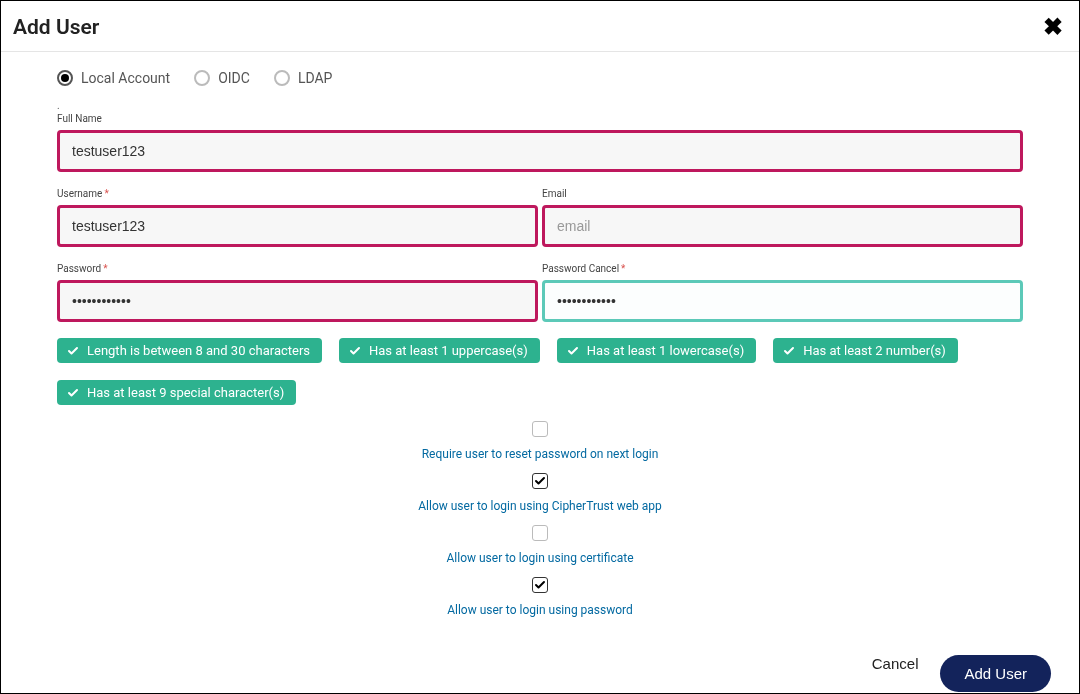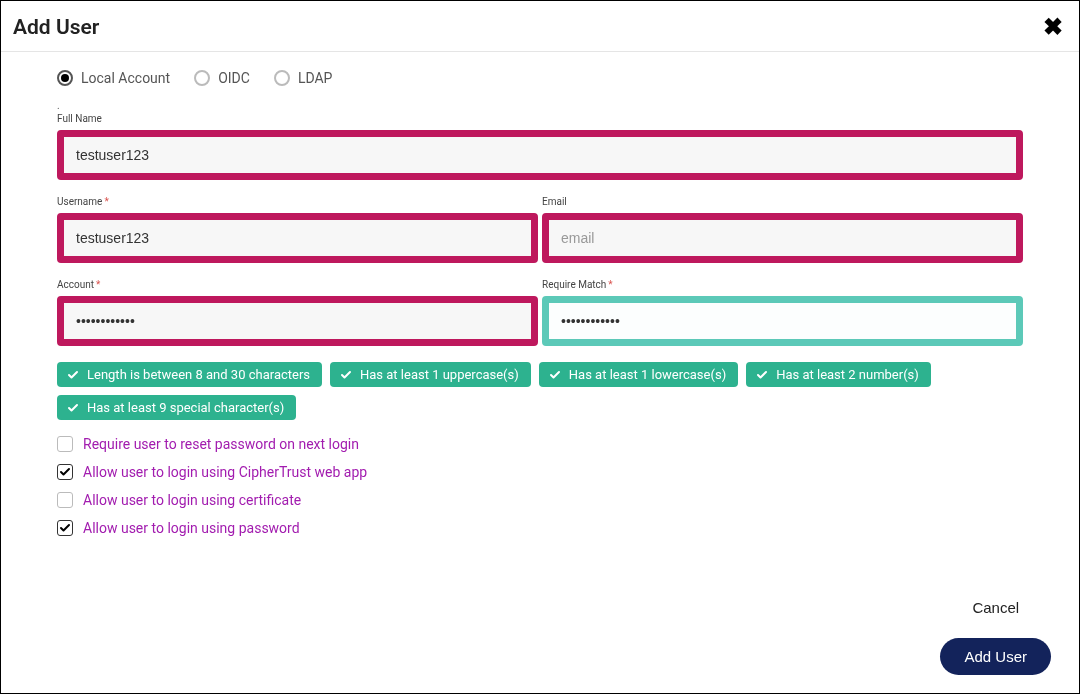--- a/index.html
+++ b/index.html
@@ -83,7 +83,7 @@
       width: 100%;
       padding: 10px 12px;
       font-size: 14px;
-      border: 7px solid #be185d;
+      border: 3px solid #be185d;
       border-radius: 4px;
       background: #f7f7f7;
       color: #333;

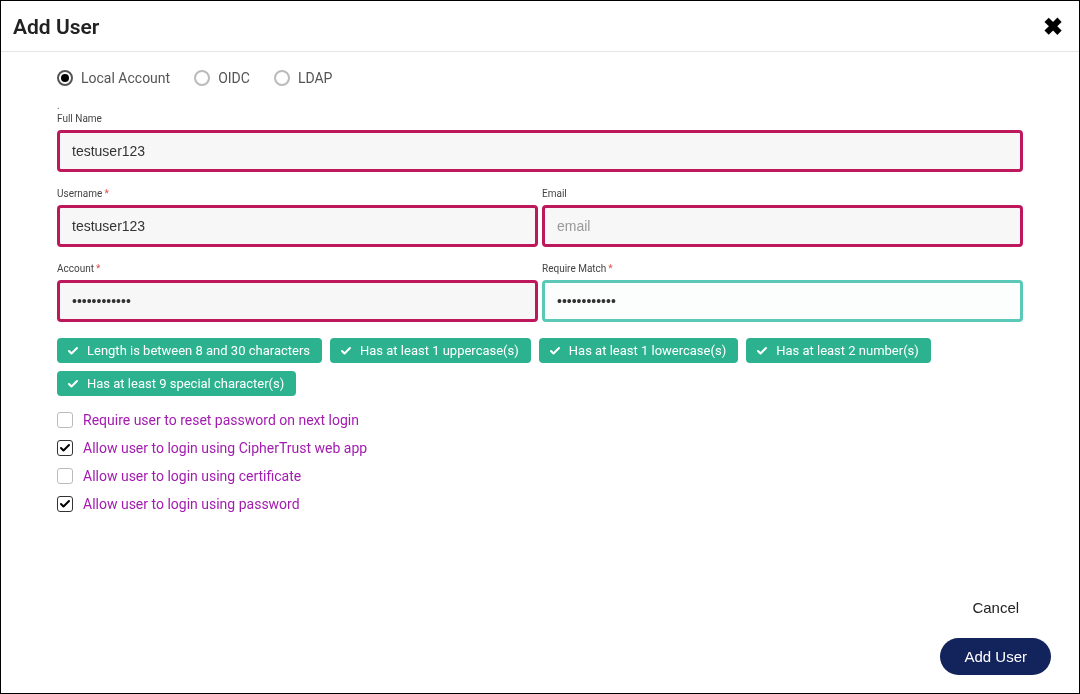--- a/index.html
+++ b/index.html
@@ -235,7 +235,7 @@
   <div class="two-col">
     <div class="col">
       <label class="field-label">
-        <span>Account</span><span class="required">*</span>
+        <span>Password</span><span class="required">*</span>
       </label>
       <input class="text-input" type="text" value="••••••••••••" style="">
     </div>

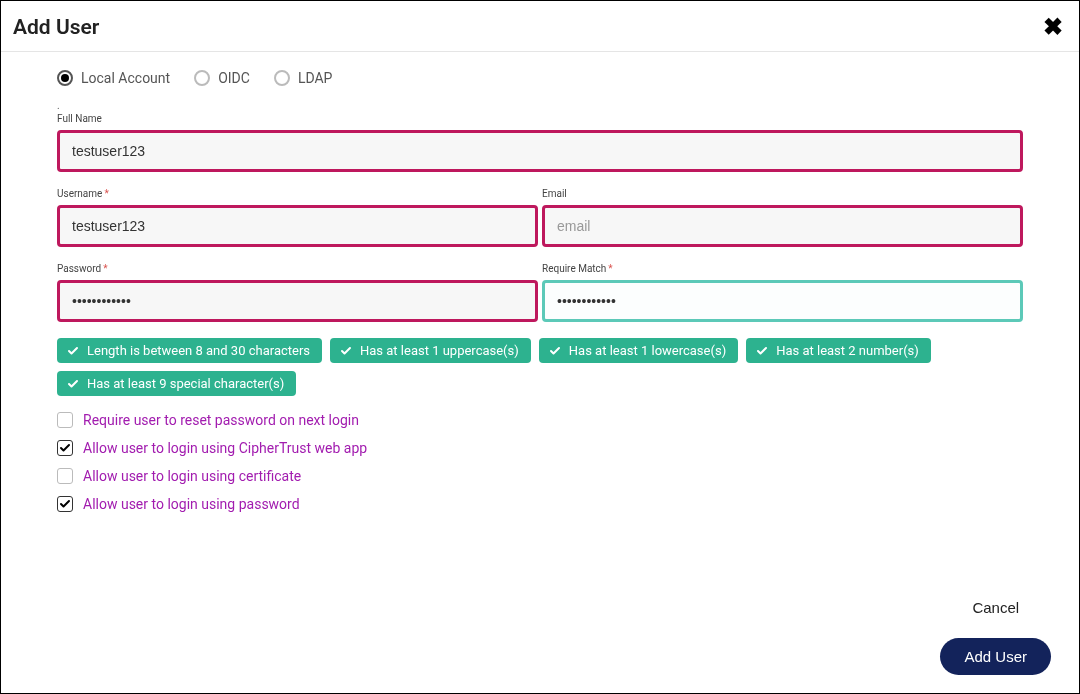--- a/index.html
+++ b/index.html
@@ -241,7 +241,7 @@
     </div>
     <div class="col">
       <label class="field-label">
-        <span>Require Match</span><span class="required">*</span>
+        <span>Password Cancel</span><span class="required">*</span>
       </label>
       <input class="text-input highlight" type="text" value="••••••••••••" style="">
     </div>

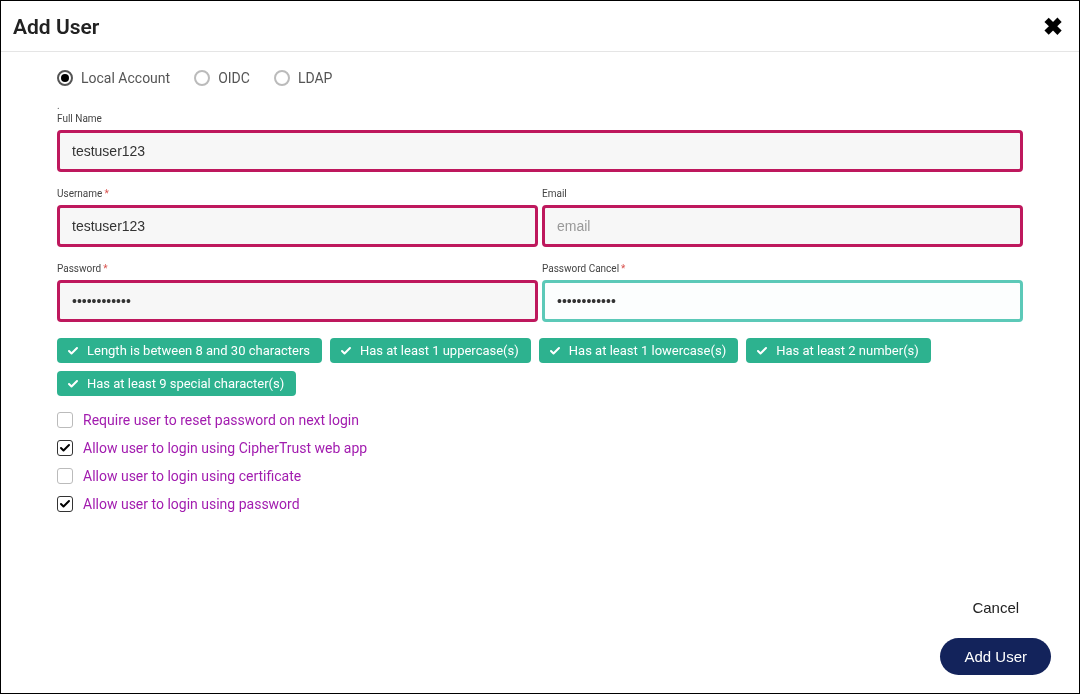--- a/index.html
+++ b/index.html
@@ -110,7 +110,7 @@
     .chips-row {
       display: flex;
       flex-wrap: wrap;
-      gap: 8px;
+      gap: 17px;
       margin-bottom: 16px;
     }
     .chip {

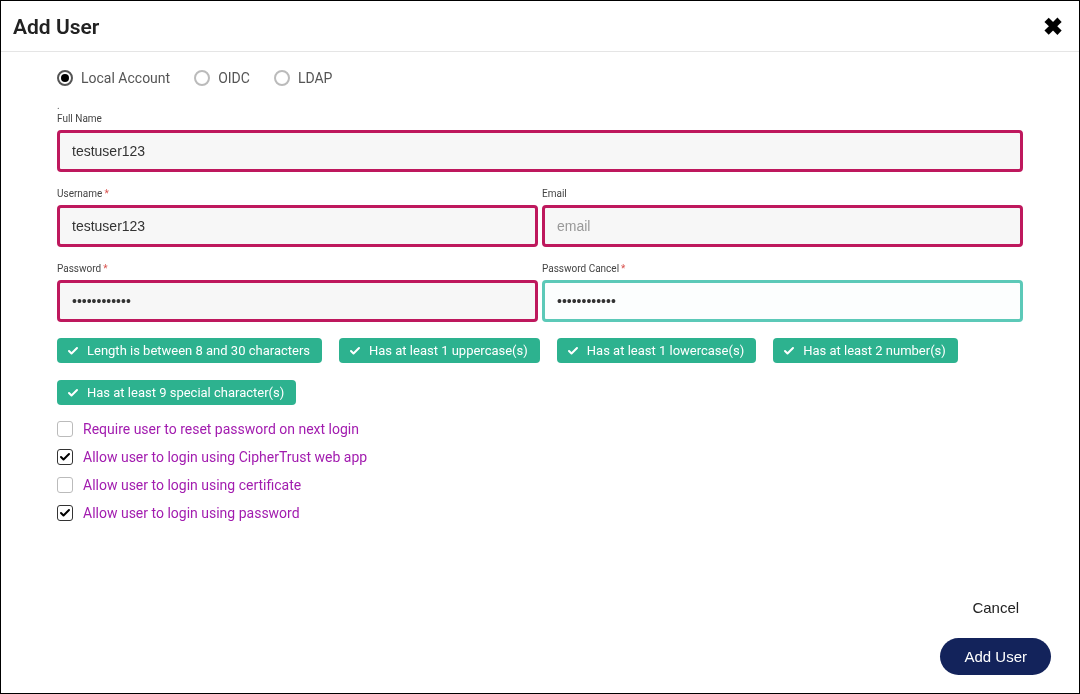--- a/index.html
+++ b/index.html
@@ -131,9 +131,10 @@
       align-items: center;
       gap: 10px;
       margin-bottom: 12px;
-      font-size: 14px;
-      color: #a21caf;
-      cursor: pointer;
+      font-size: 12px;
+      color: #0369a1;
+      cursor: pointer;
+      flex-direction: column;
     }
     .checkbox {
       width: 16px;

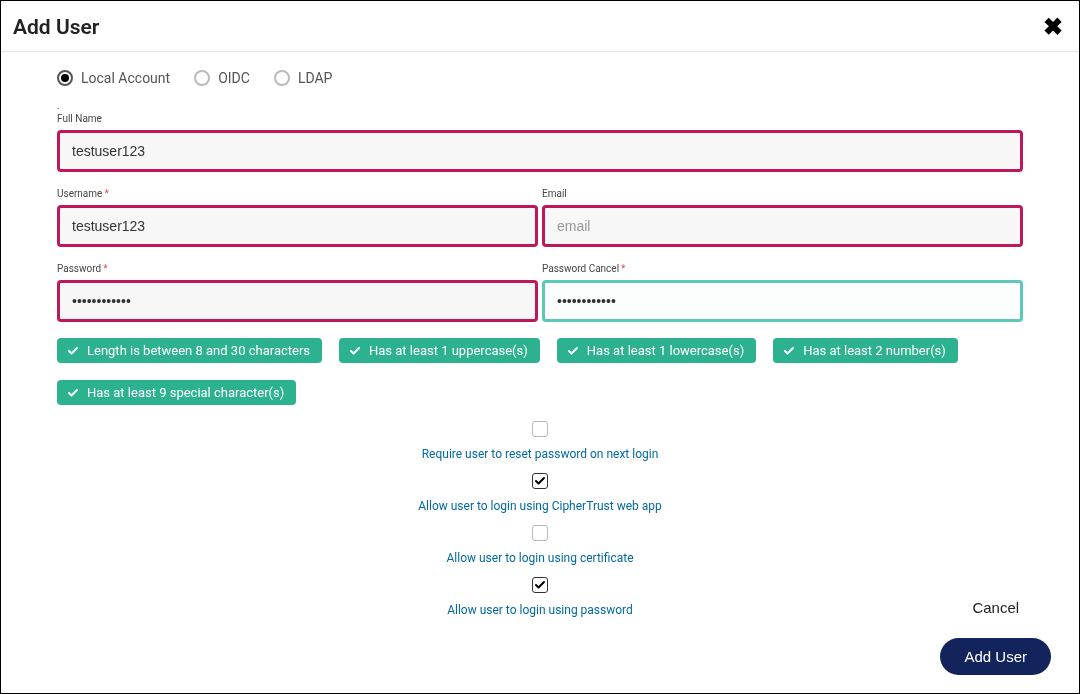--- a/index.html
+++ b/index.html
@@ -155,12 +155,11 @@
     }
     .footer {
       position: absolute;
-      bottom: 18px;
+      bottom: 1px;
       right: 28px;
       display: flex;
-      align-items: center;
+      align-items: flex-start;
       gap: 22px;
-      flex-direction: column;
     }
     .btn-cancel {
       background: none;

